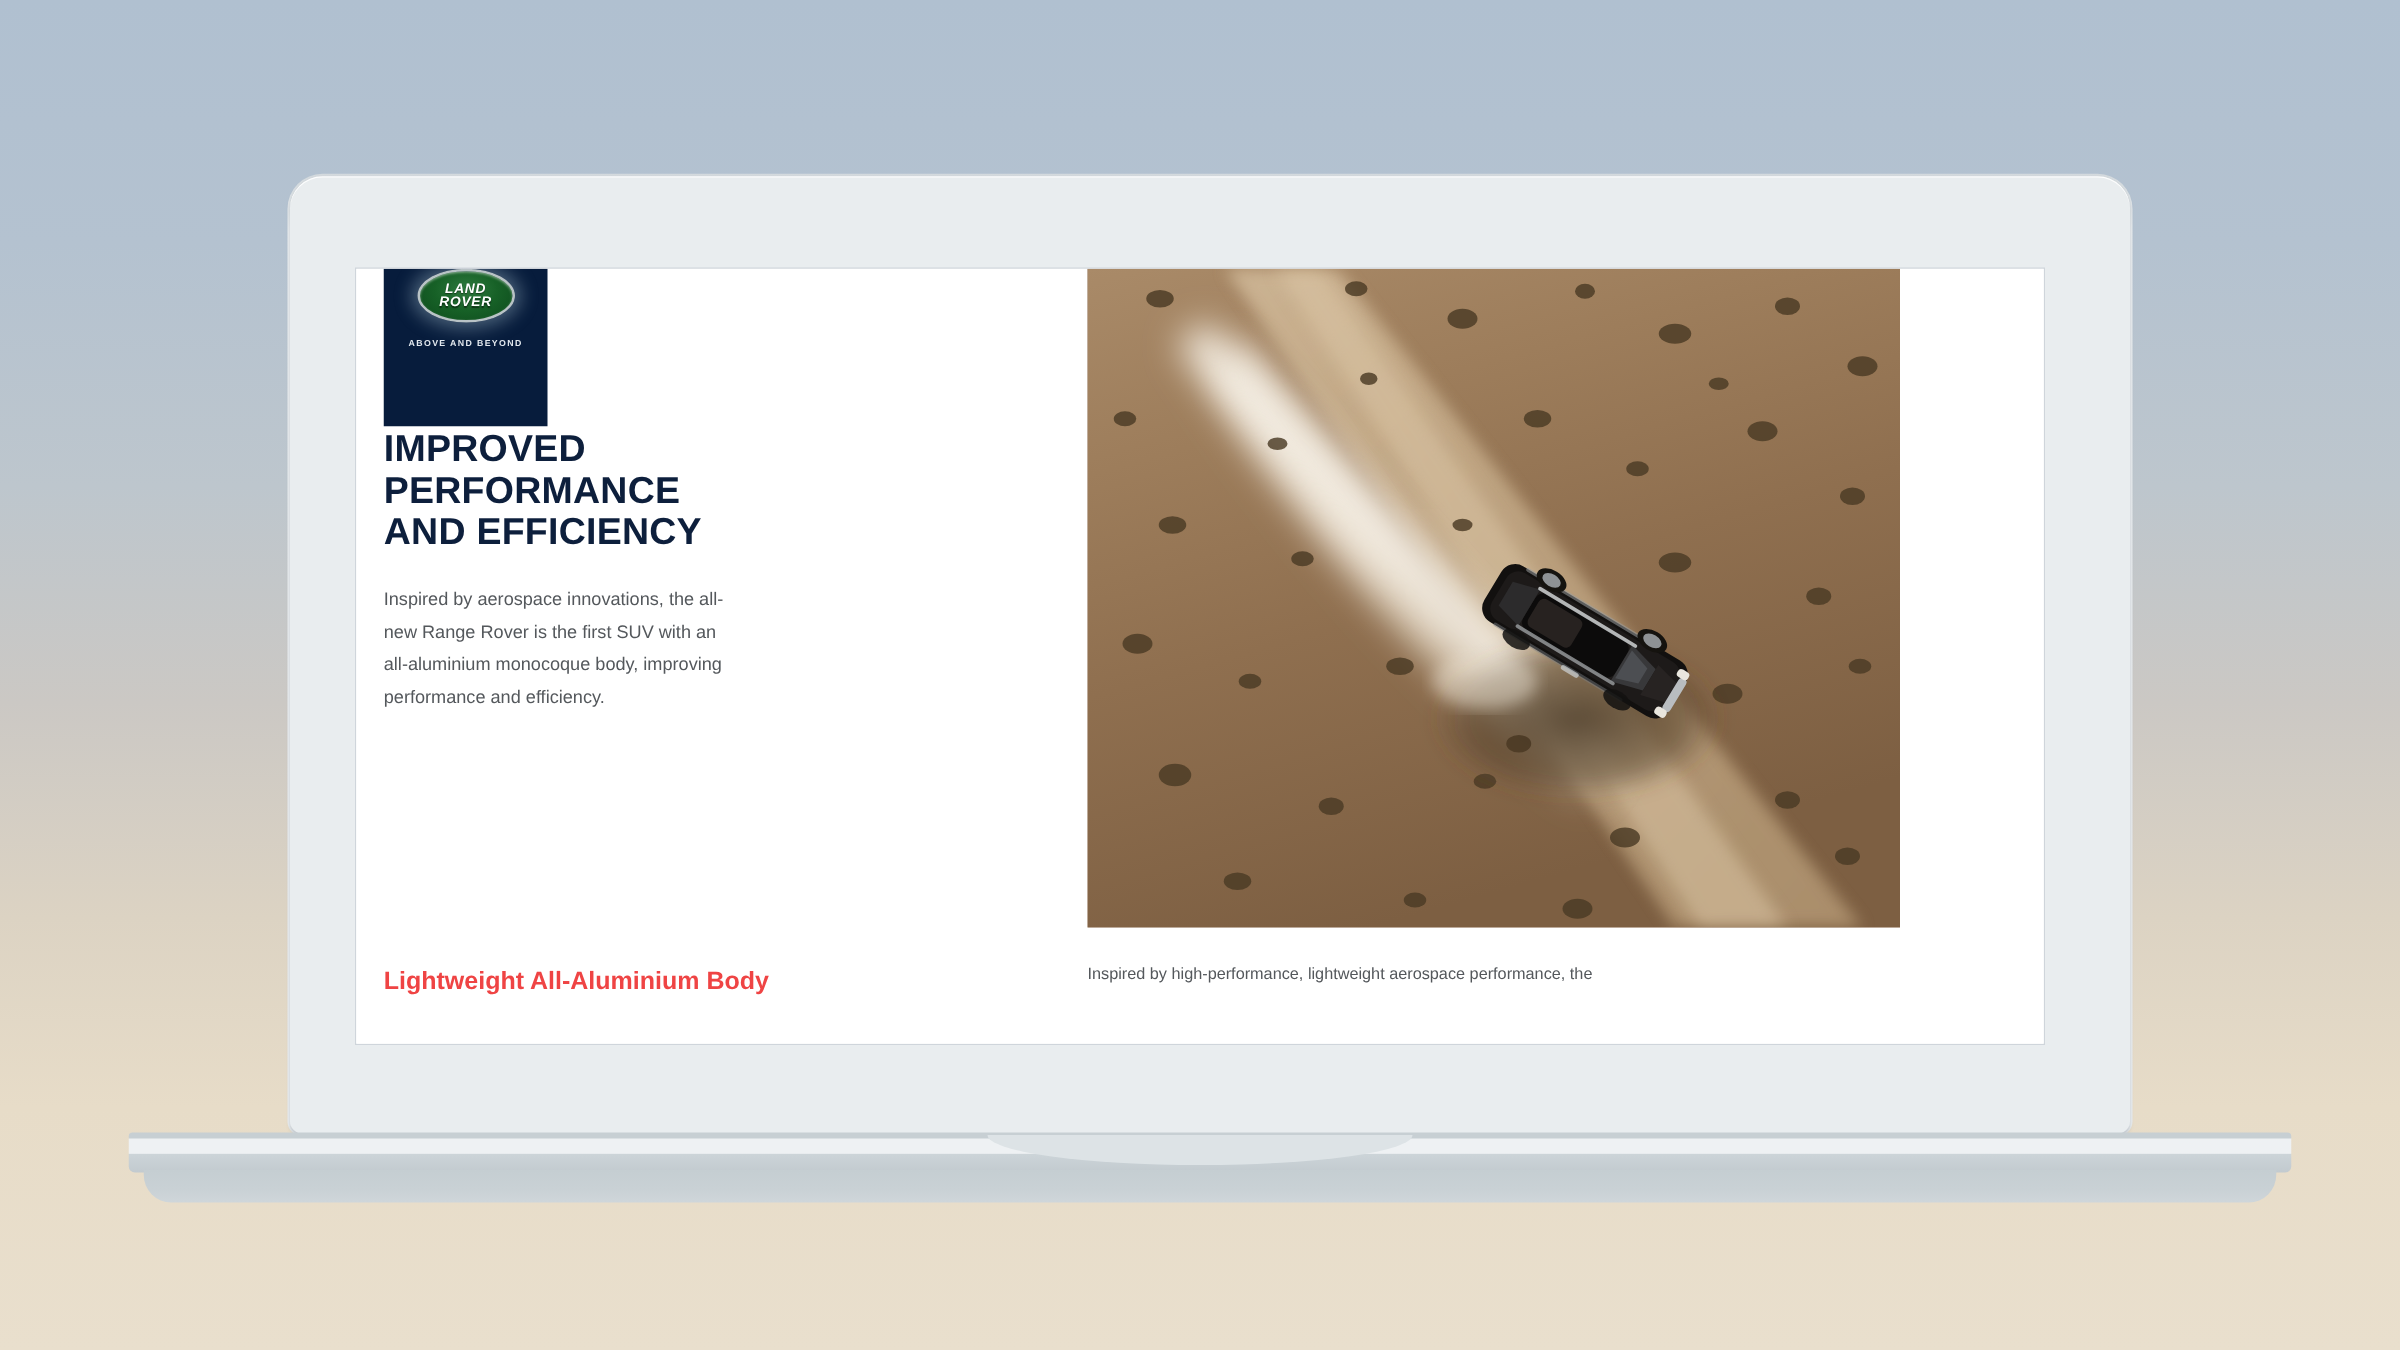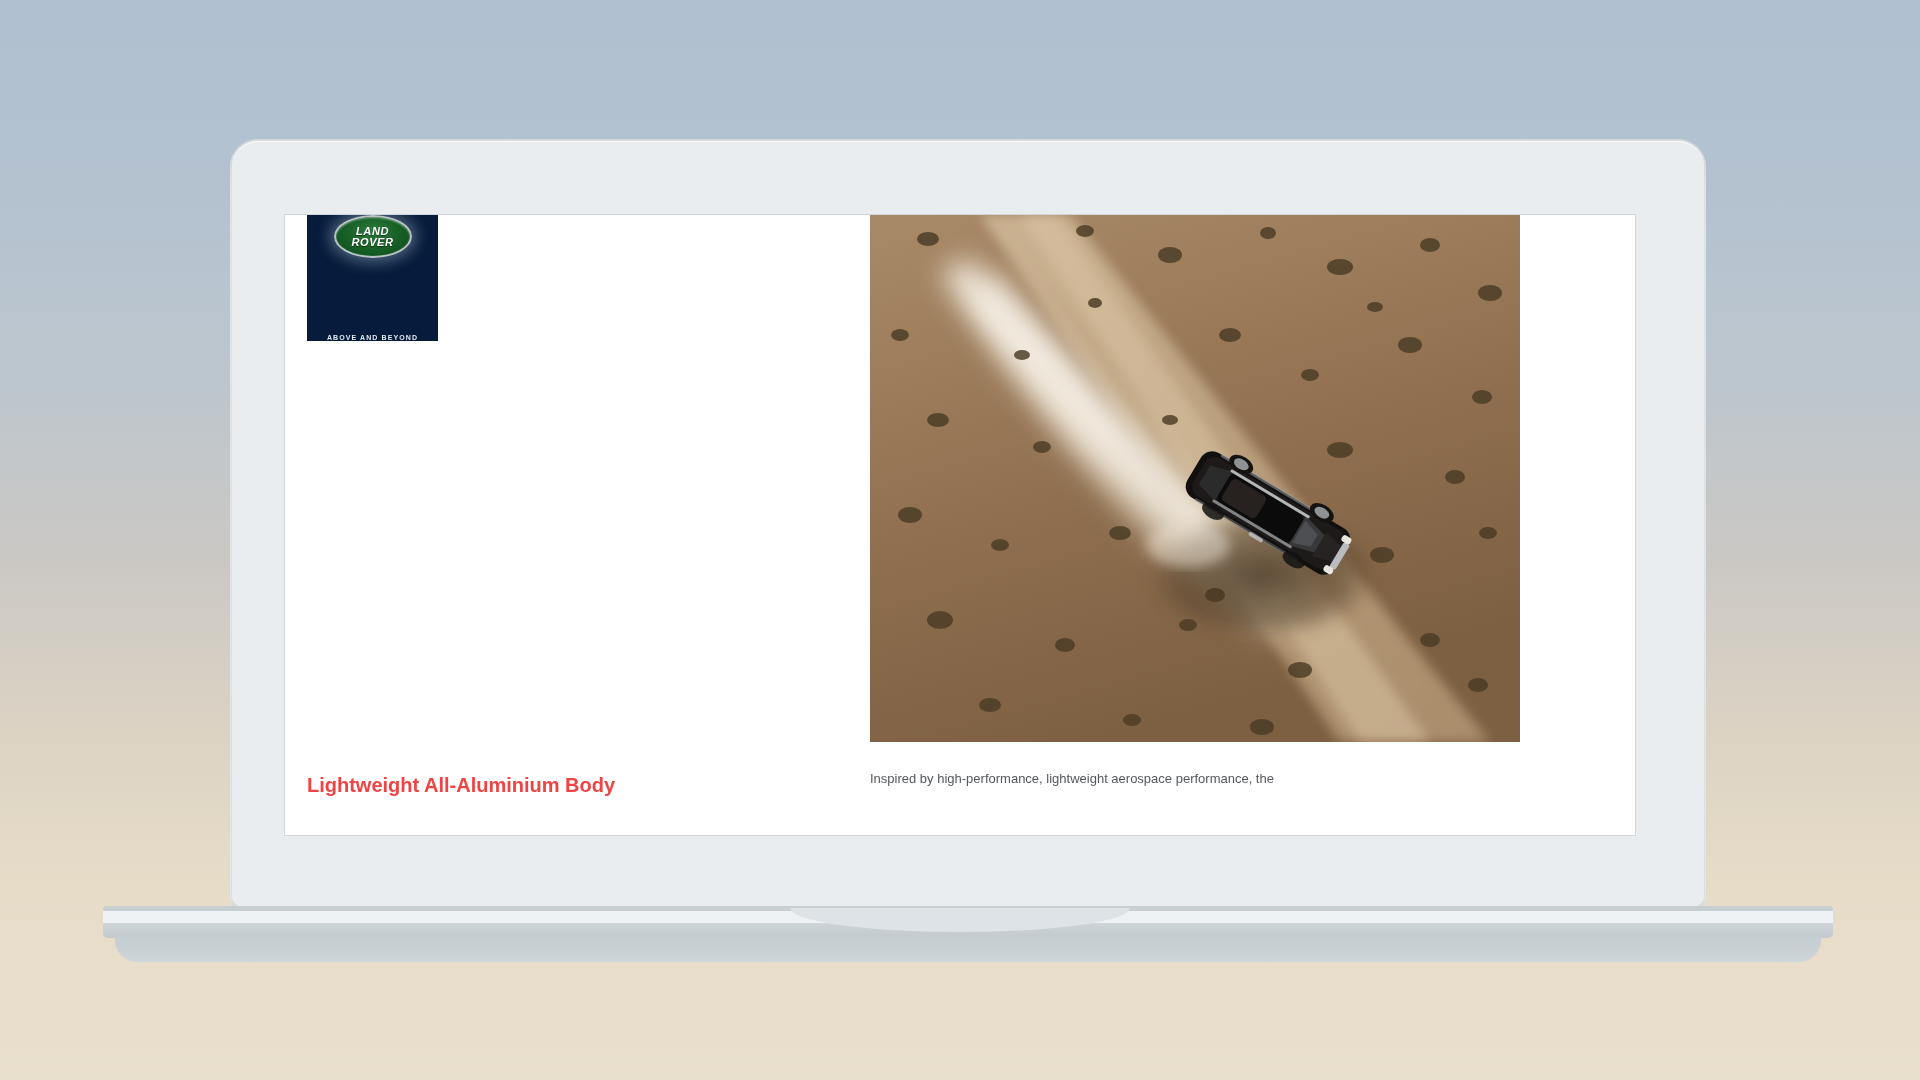--- a/index.html
+++ b/index.html
@@ -72,7 +72,7 @@
     width:131px; height:126px;
     background:#071c3c;
     display:flex; flex-direction:column;
-    align-items:center; justify-content:space-between;
+    align-items:center; justify-content:flex-start;
   }
   #lr-badge{
     width:78px; height:43px; border-radius:50%;

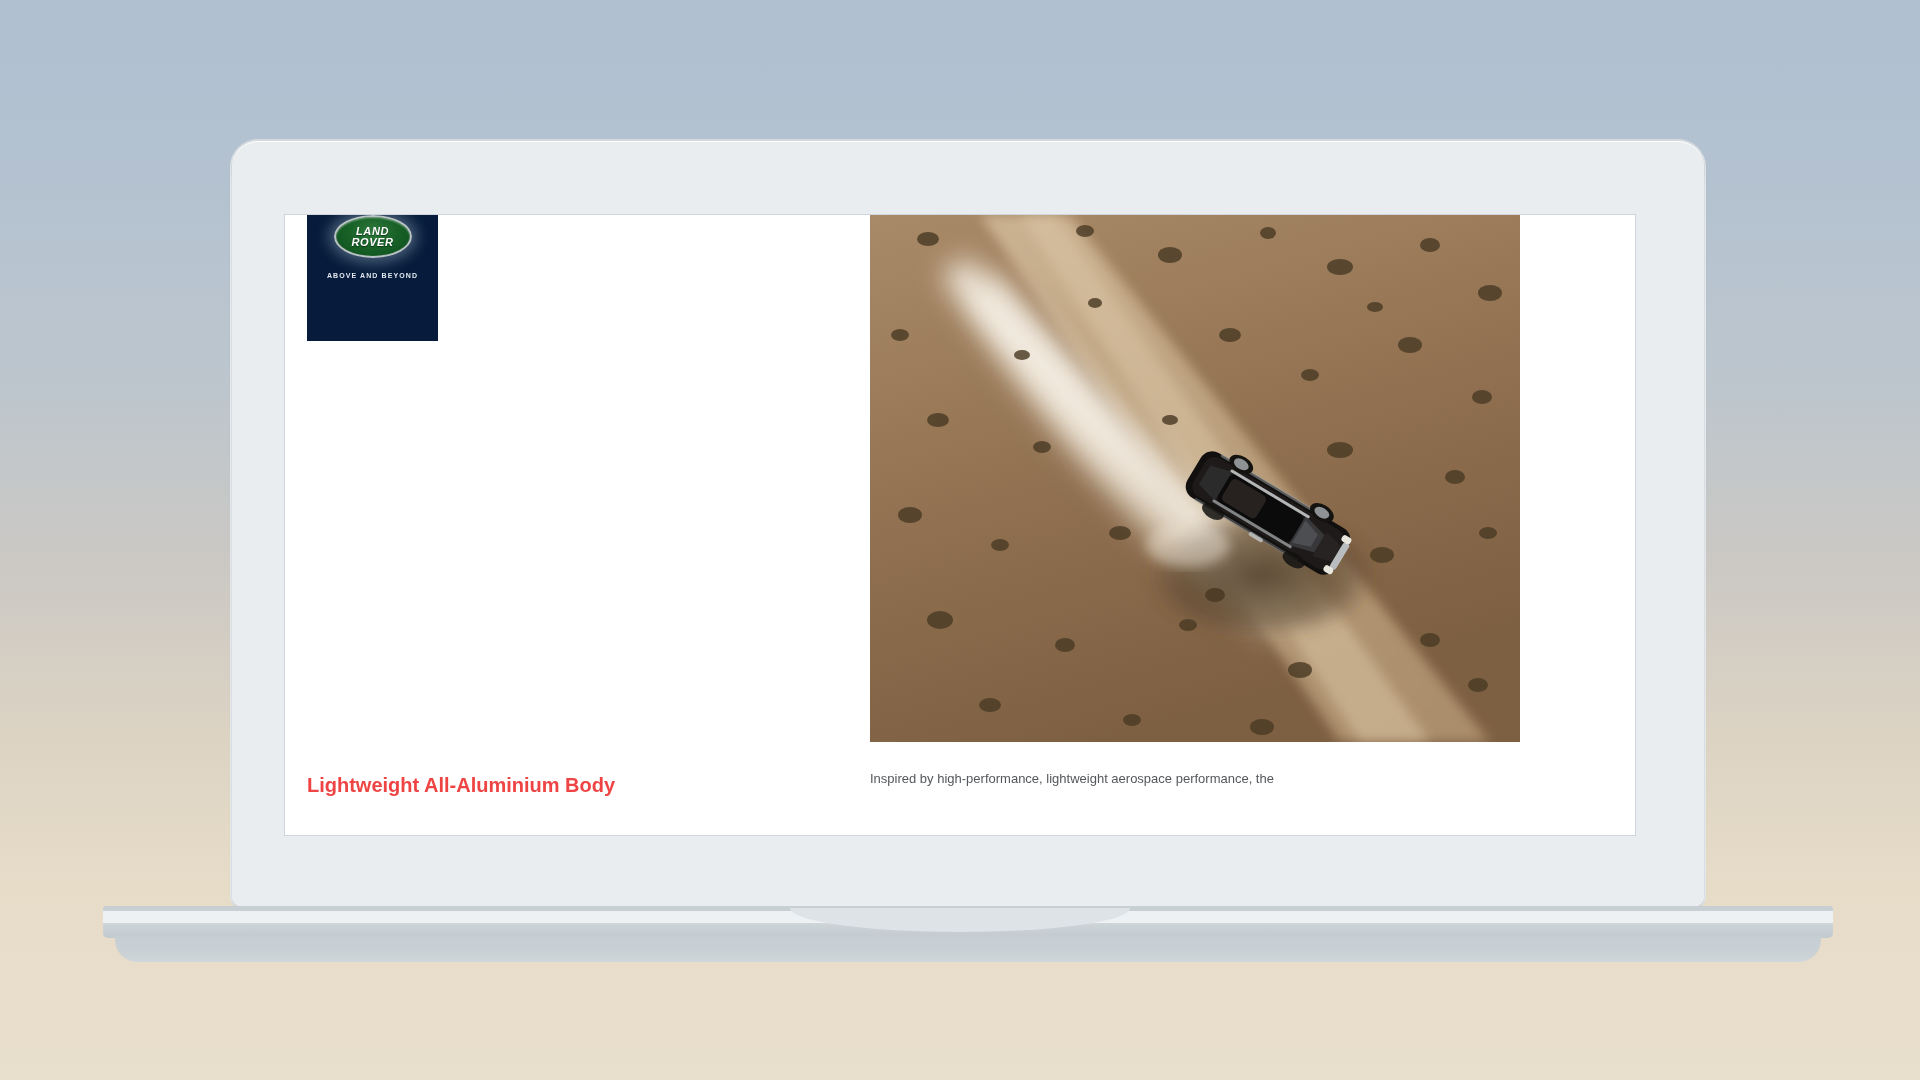--- a/index.html
+++ b/index.html
@@ -149,6 +149,7 @@
       </div>
 
       <div id="left-col">
+        <h1 id="headline">IMPROVED PERFORMANCE AND EFFICIENCY</h1>
       </div>
 
       <div id="hero">

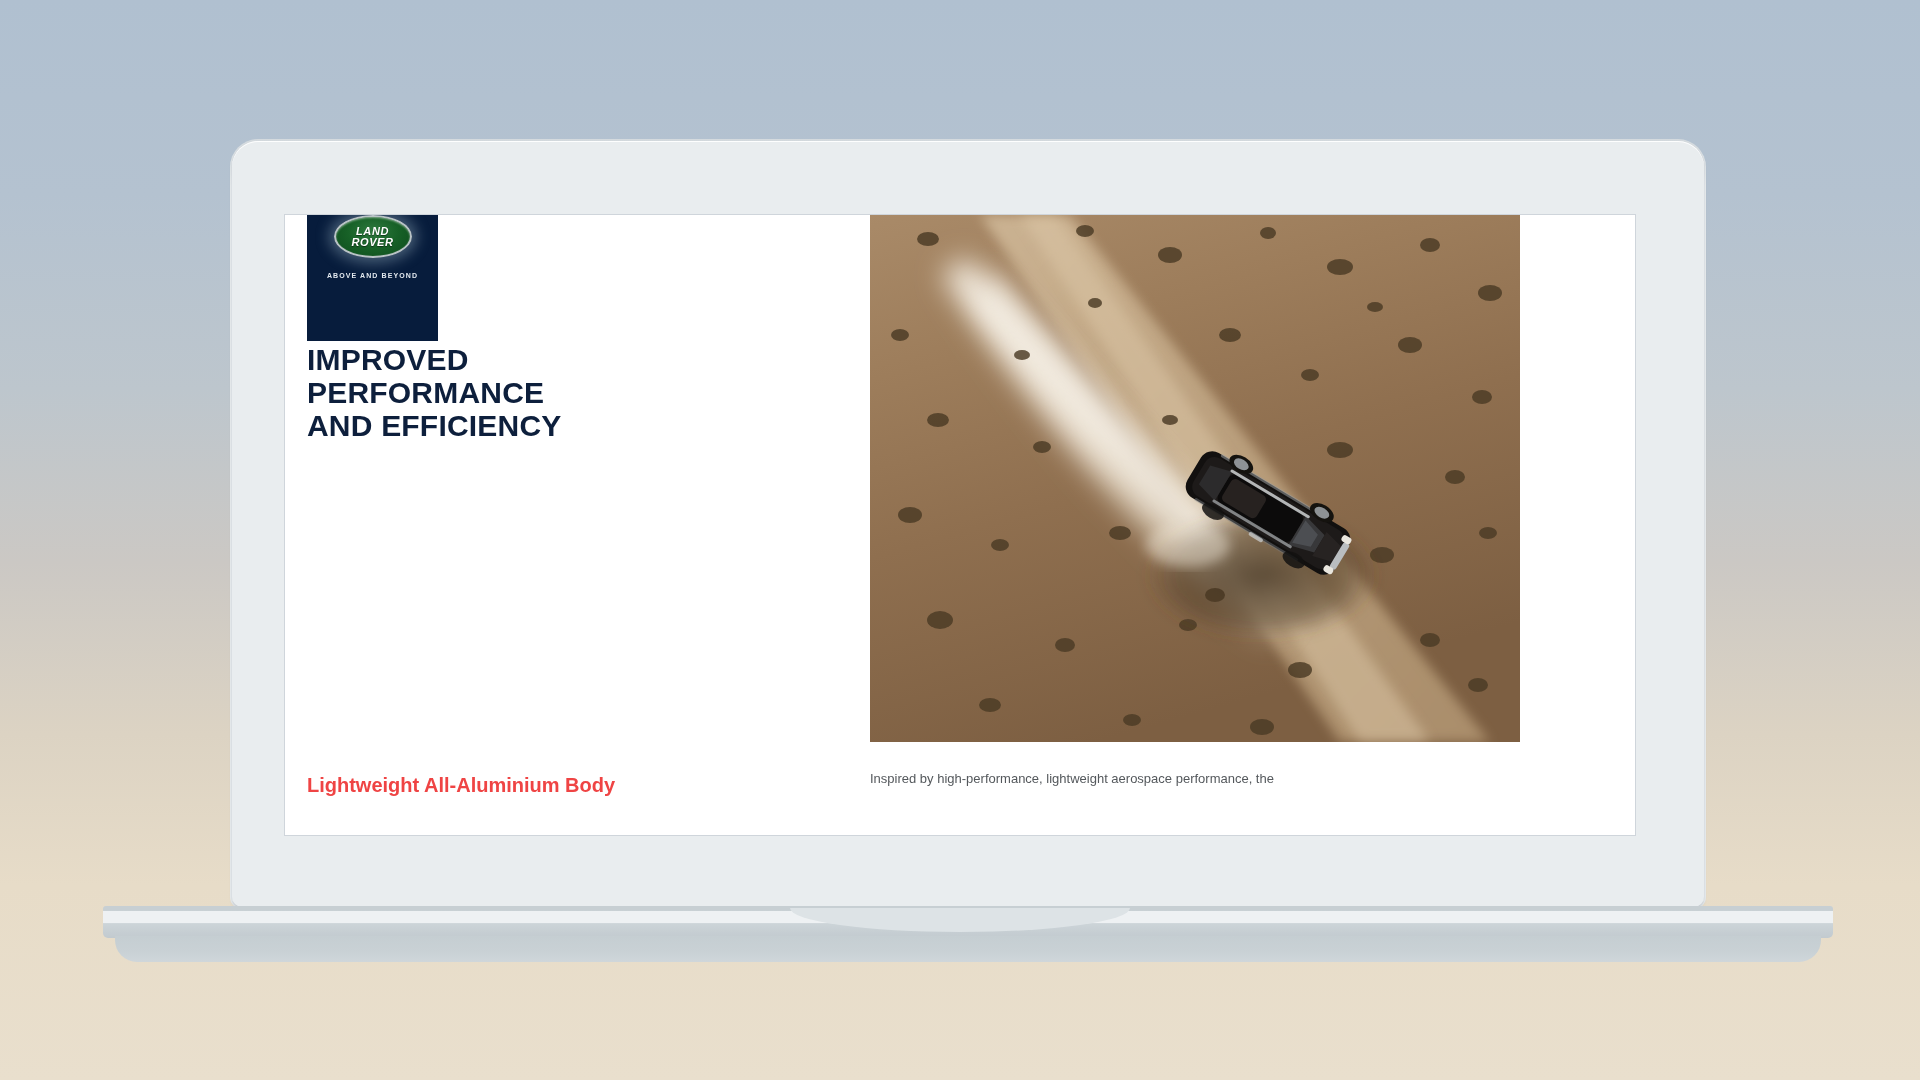--- a/index.html
+++ b/index.html
@@ -150,6 +150,7 @@
 
       <div id="left-col">
         <h1 id="headline">IMPROVED PERFORMANCE AND EFFICIENCY</h1>
+        <p id="intro">Inspired by aerospace innovations, the all-new Range Rover is the first SUV with an all-aluminium monocoque body, improving performance and efficiency.</p>
       </div>
 
       <div id="hero">

